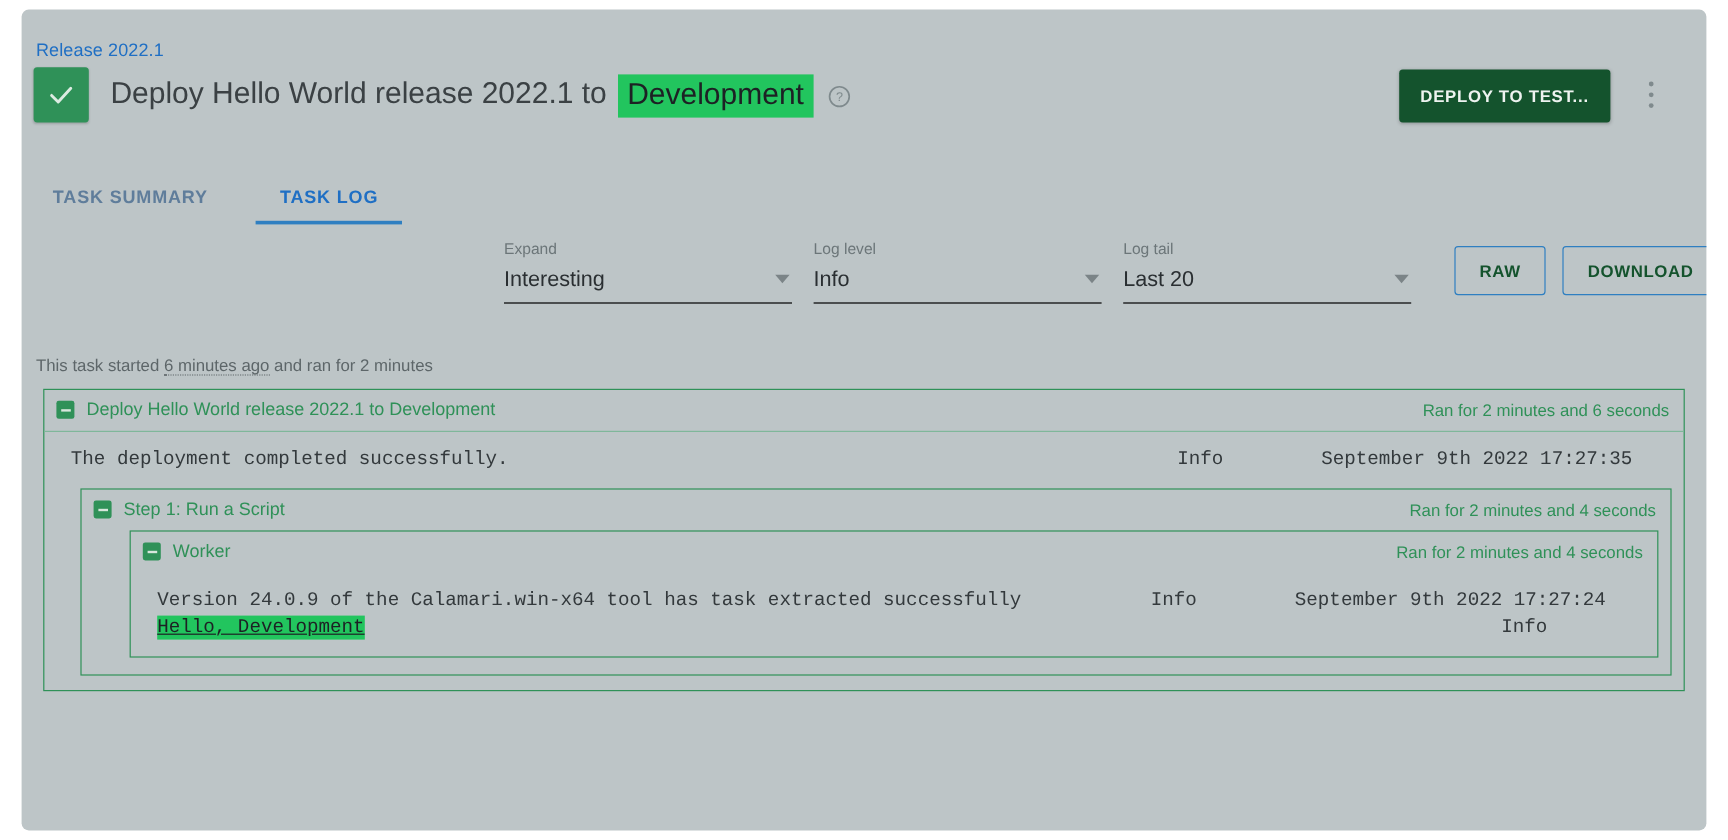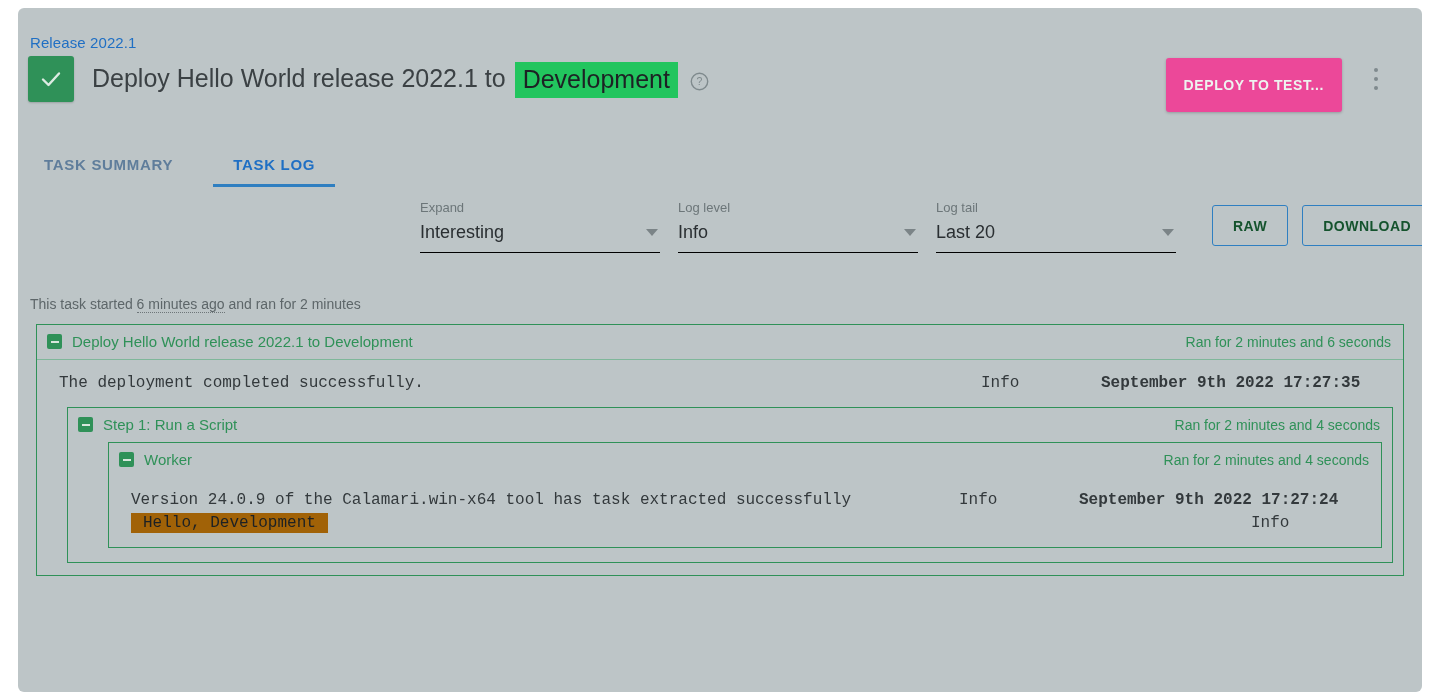--- a/index.html
+++ b/index.html
@@ -58,8 +58,8 @@
   }
   .deploy-btn {
     position: absolute; right: 80px; top: 50px;
-    height: 54px; min-width: 174px;
-    background: #ec4899; color: #eef3f0;
+    height: 44px; min-width: 174px;
+    background: #14532d; color: #eef3f0;
     border: none; border-radius: 3px;
     font-size: 14px; font-weight: bold; letter-spacing: .6px;
     font-family: "Liberation Sans", sans-serif;

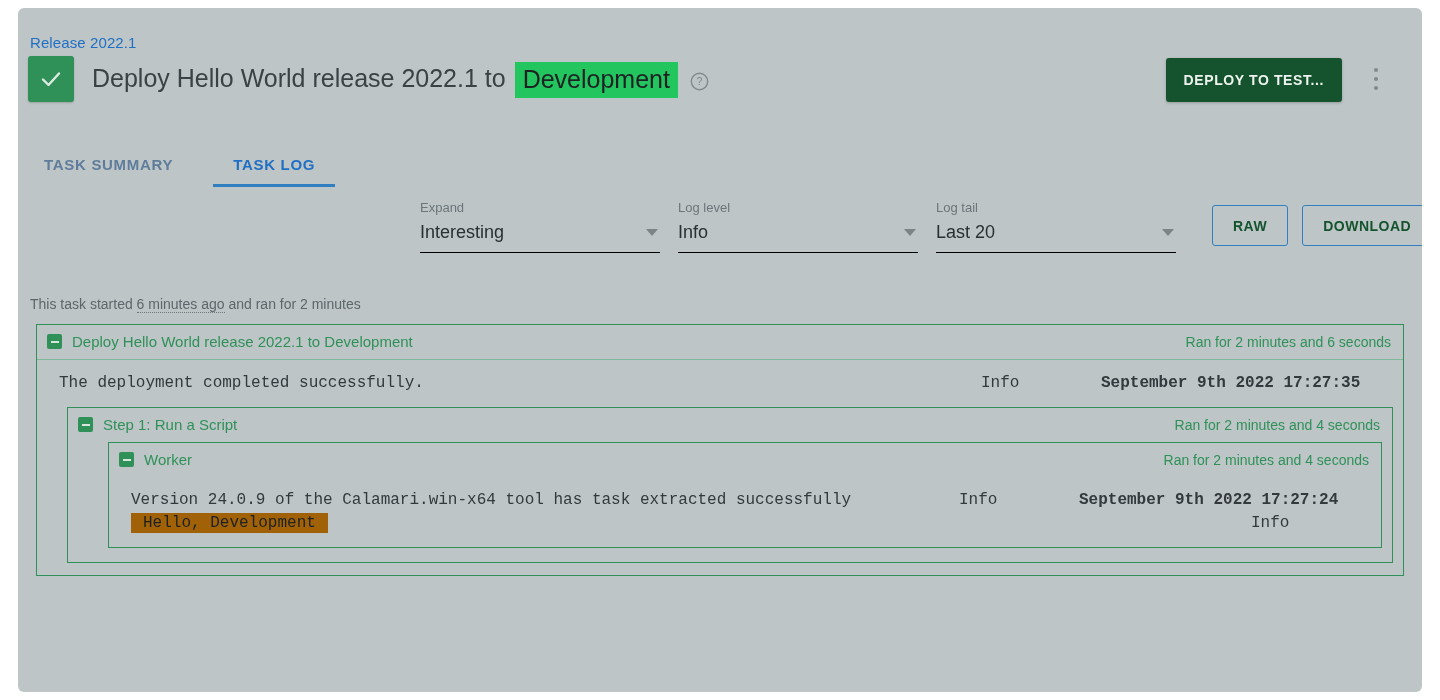--- a/index.html
+++ b/index.html
@@ -167,7 +167,7 @@
   .log-msg { flex: 1 1 auto; }
   .log-msg .hl { background: #a16207; color: #1d2124; padding: 1px 12px; }
   .log-level { width: 120px; flex: none; text-align: left; }
-  .log-time { width: 292px; flex: none; text-align: left; font-weight: bold; }
+  .log-time { width: 292px; flex: none; text-align: left; }
 
   .child-box {
     border: 1px solid #2f9158;

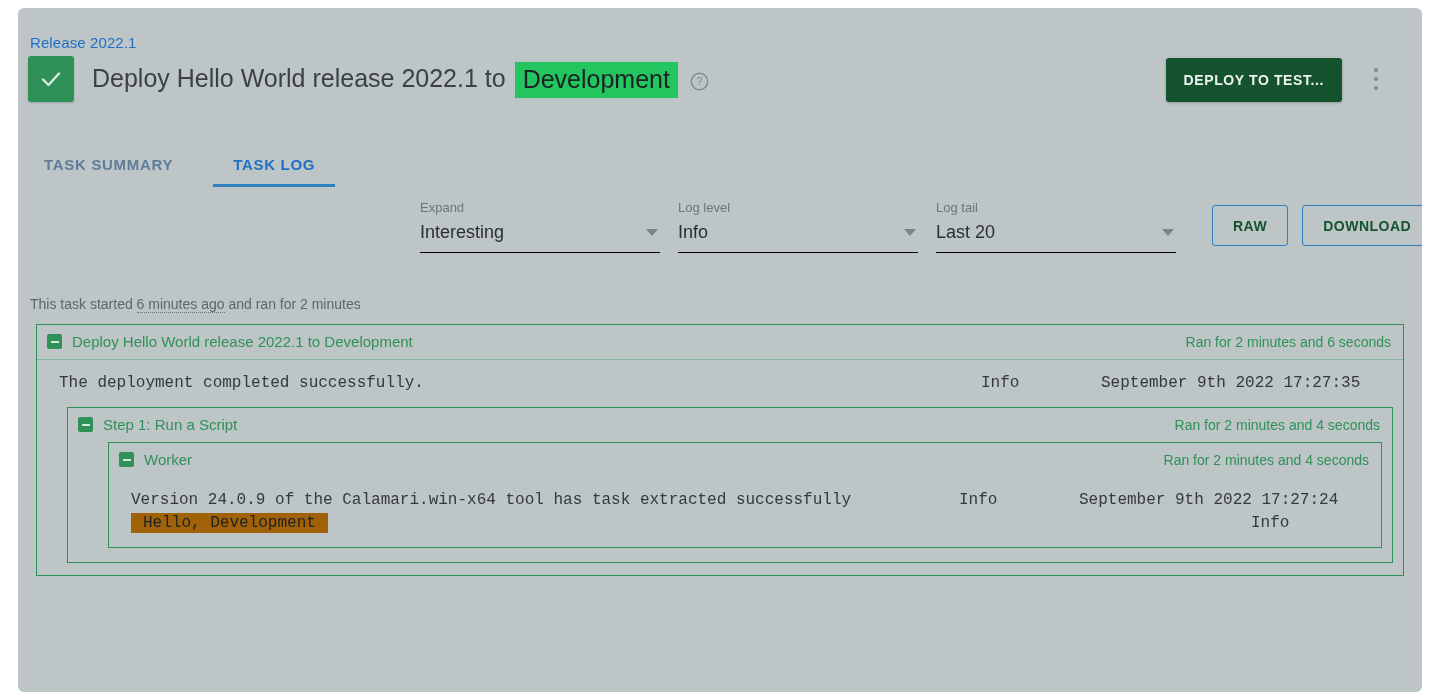--- a/index.html
+++ b/index.html
@@ -165,7 +165,7 @@
     white-space: pre; line-height: 23px;
   }
   .log-msg { flex: 1 1 auto; }
-  .log-msg .hl { background: #a16207; color: #1d2124; padding: 1px 12px; }
+  .log-msg .hl { background: #22c55e; color: #1d2124; padding: 1px 0; text-decoration: underline; }
   .log-level { width: 120px; flex: none; text-align: left; }
   .log-time { width: 292px; flex: none; text-align: left; }
 

